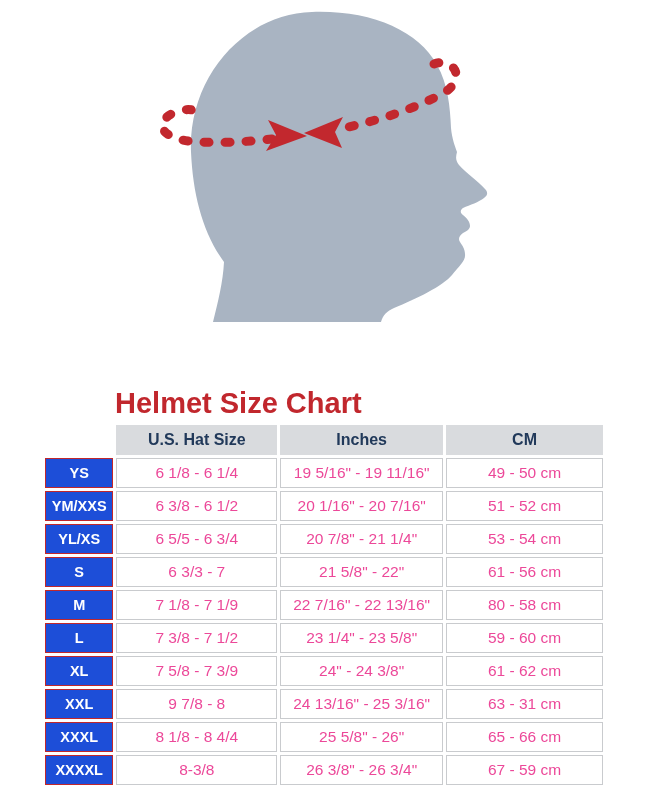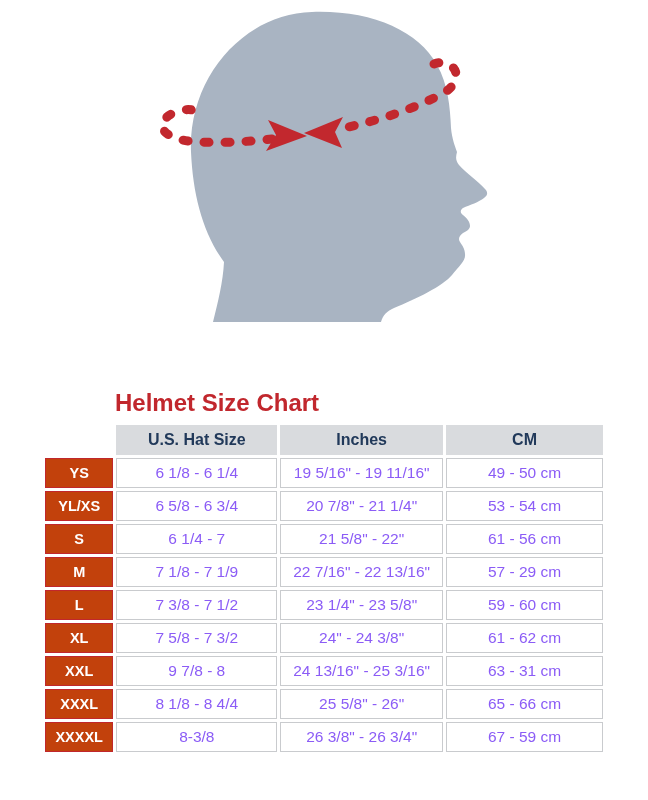--- a/index.html
+++ b/index.html
@@ -27,7 +27,7 @@
   }
   .chart-title {
     margin: 4px 0 2px 115px;
-    font-size: 24px;
+    font-size: 29px;
     line-height: 34px;
     font-weight: bold;
     color: #c1272d;

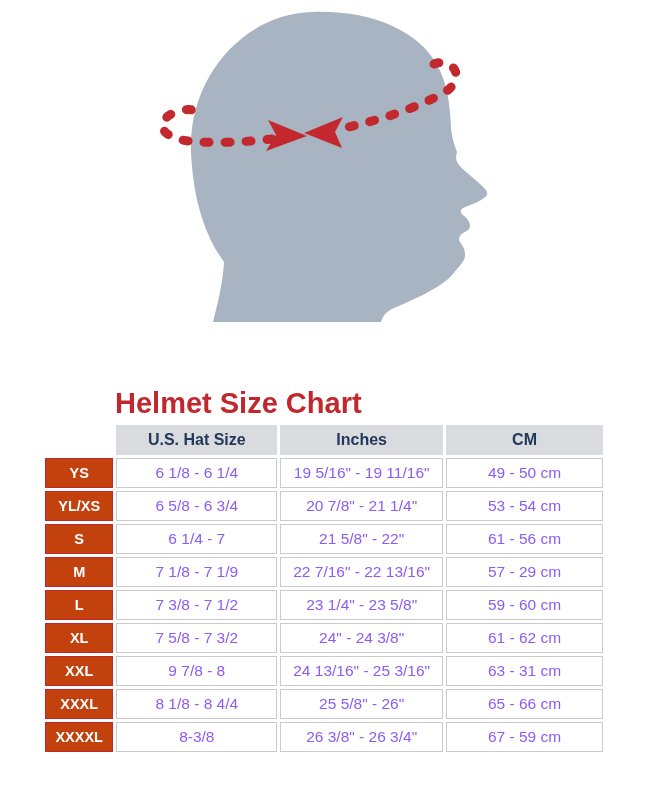--- a/index.html
+++ b/index.html
@@ -63,7 +63,7 @@
     font-weight: bold;
   }
   th.rowlabel {
-    background: #c2410c;
+    background: #1d4ed8;
     border: 1px solid #c1272c;
     color: #ffffff;
     font-size: 14.5px;

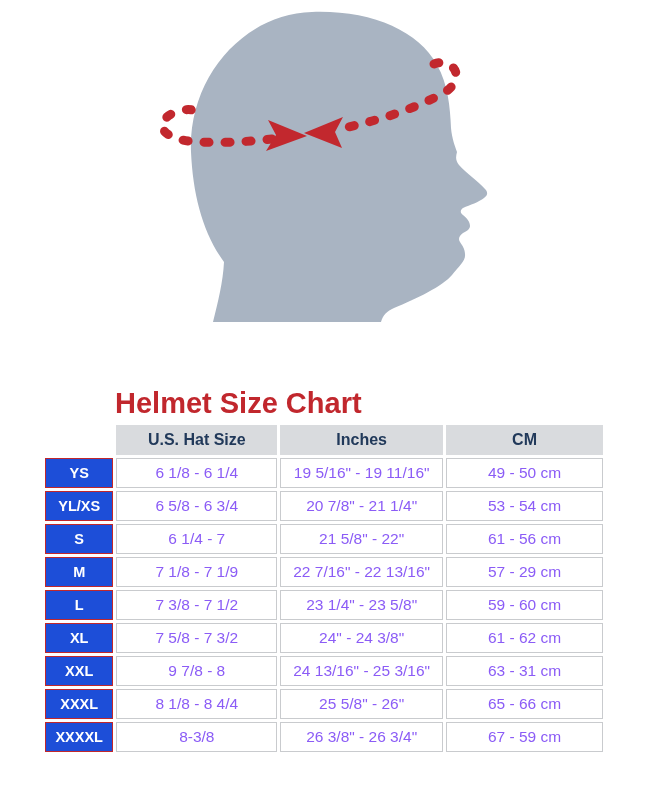--- a/index.html
+++ b/index.html
@@ -72,7 +72,7 @@
   td.datacell {
     background: #ffffff;
     border: 1px solid #c9cbce;
-    color: #8b5cf6;
+    color: #ec4899;
     font-size: 15.5px;
   }
 </style>

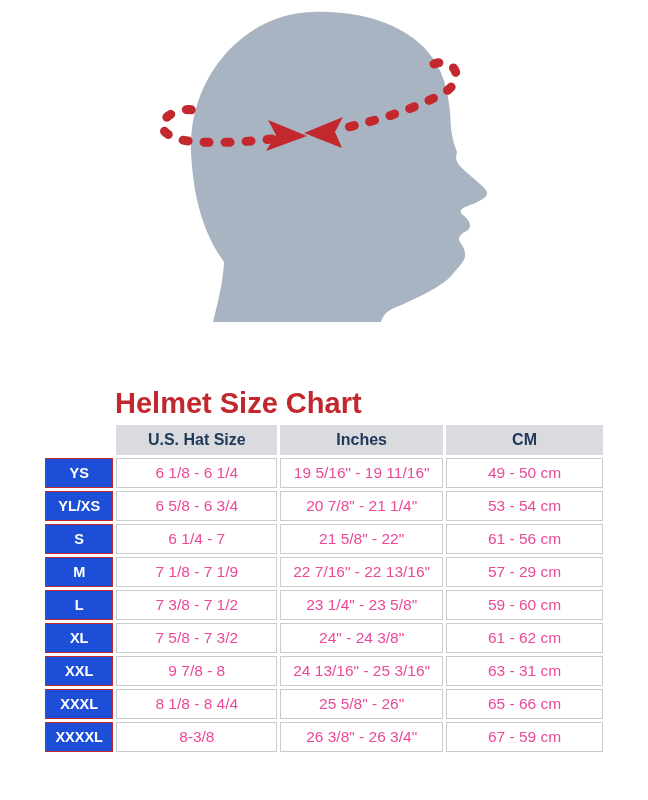--- a/index.html
+++ b/index.html
@@ -142,6 +142,12 @@
           <td class="datacell">49 - 50 cm</td>
         </tr>
         <tr>
+          <th class="rowlabel">YM/XXS</th>
+          <td class="datacell">6 3/8 - 6 1/2</td>
+          <td class="datacell">20 1/16" - 20 7/16"</td>
+          <td class="datacell">51 - 52 cm</td>
+        </tr>
+        <tr>
           <th class="rowlabel">YL/XS</th>
           <td class="datacell">6 5/8 - 6 3/4</td>
           <td class="datacell">20 7/8" - 21 1/4"</td>

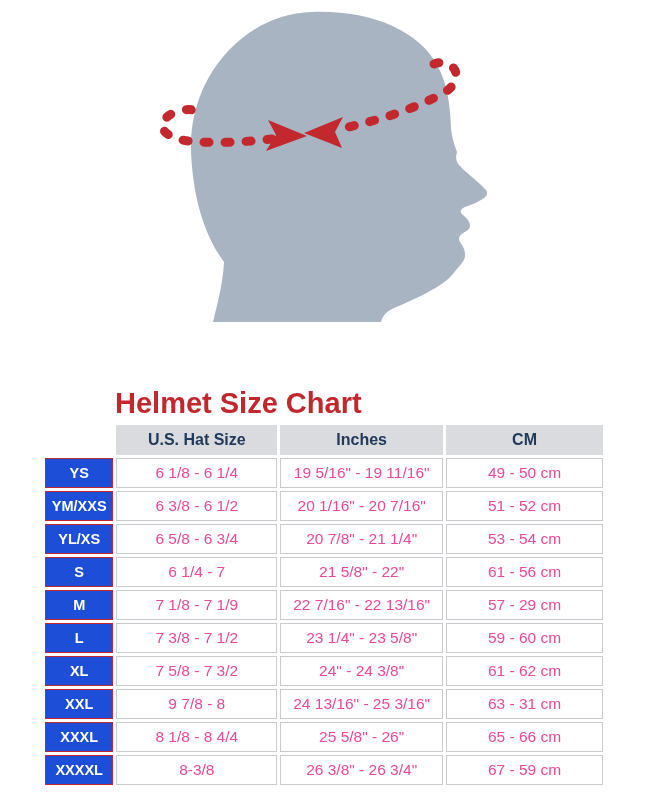--- a/index.html
+++ b/index.html
@@ -149,7 +149,7 @@
         </tr>
         <tr>
           <th class="rowlabel">YL/XS</th>
-          <td class="datacell">6 5/8 - 6 3/4</td>
+          <td class="datacell">6 5/5 - 6 3/4</td>
           <td class="datacell">20 7/8" - 21 1/4"</td>
           <td class="datacell">53 - 54 cm</td>
         </tr>

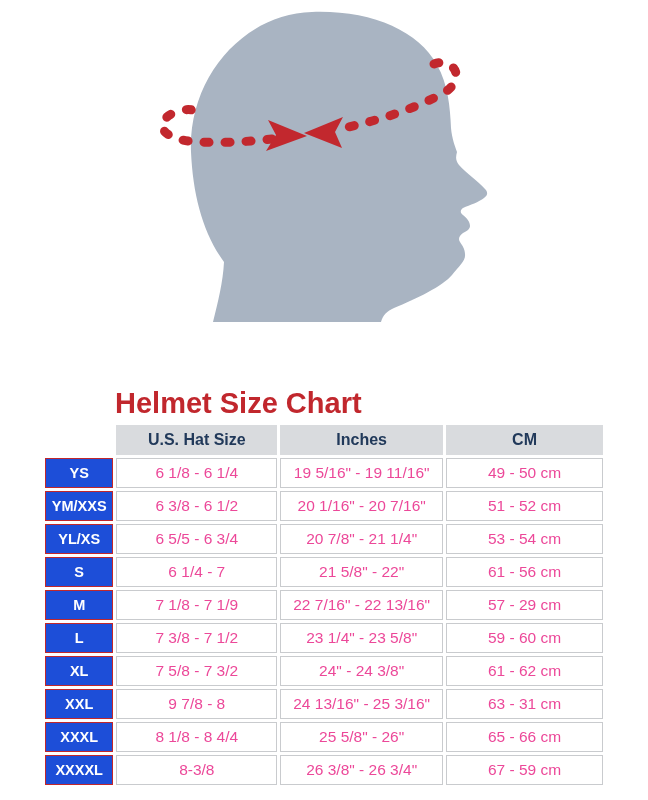--- a/index.html
+++ b/index.html
@@ -155,7 +155,7 @@
         </tr>
         <tr>
           <th class="rowlabel">S</th>
-          <td class="datacell">6 1/4 - 7</td>
+          <td class="datacell">6 3/3 - 7</td>
           <td class="datacell">21 5/8" - 22"</td>
           <td class="datacell">61 - 56 cm</td>
         </tr>

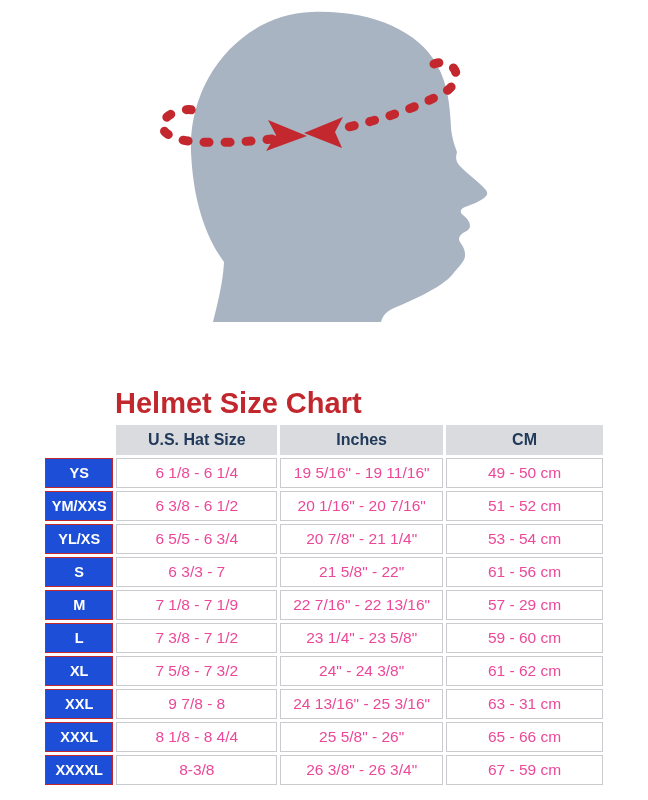--- a/index.html
+++ b/index.html
@@ -163,7 +163,7 @@
           <th class="rowlabel">M</th>
           <td class="datacell">7 1/8 - 7 1/9</td>
           <td class="datacell">22 7/16" - 22 13/16"</td>
-          <td class="datacell">57 - 29 cm</td>
+          <td class="datacell">80 - 58 cm</td>
         </tr>
         <tr>
           <th class="rowlabel">L</th>

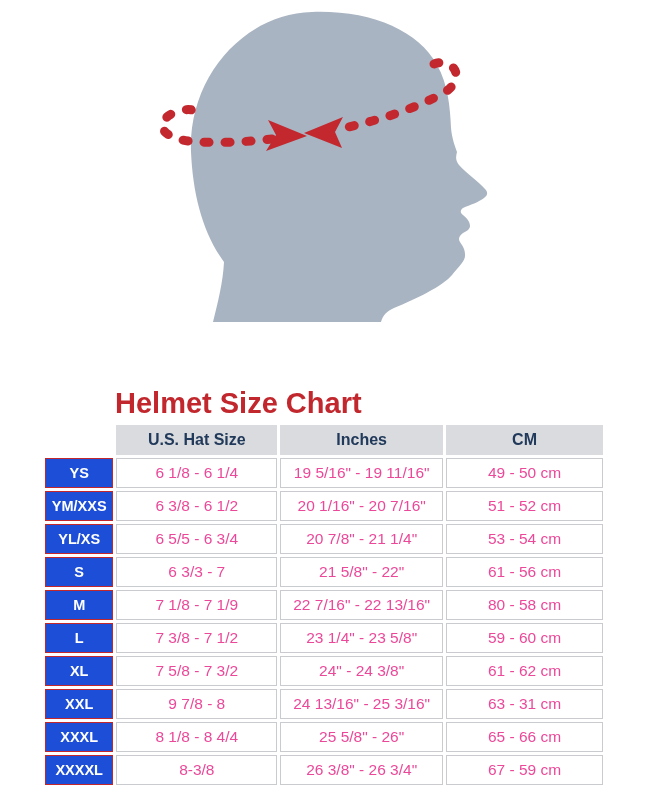--- a/index.html
+++ b/index.html
@@ -173,7 +173,7 @@
         </tr>
         <tr>
           <th class="rowlabel">XL</th>
-          <td class="datacell">7 5/8 - 7 3/2</td>
+          <td class="datacell">7 5/8 - 7 3/9</td>
           <td class="datacell">24" - 24 3/8"</td>
           <td class="datacell">61 - 62 cm</td>
         </tr>

